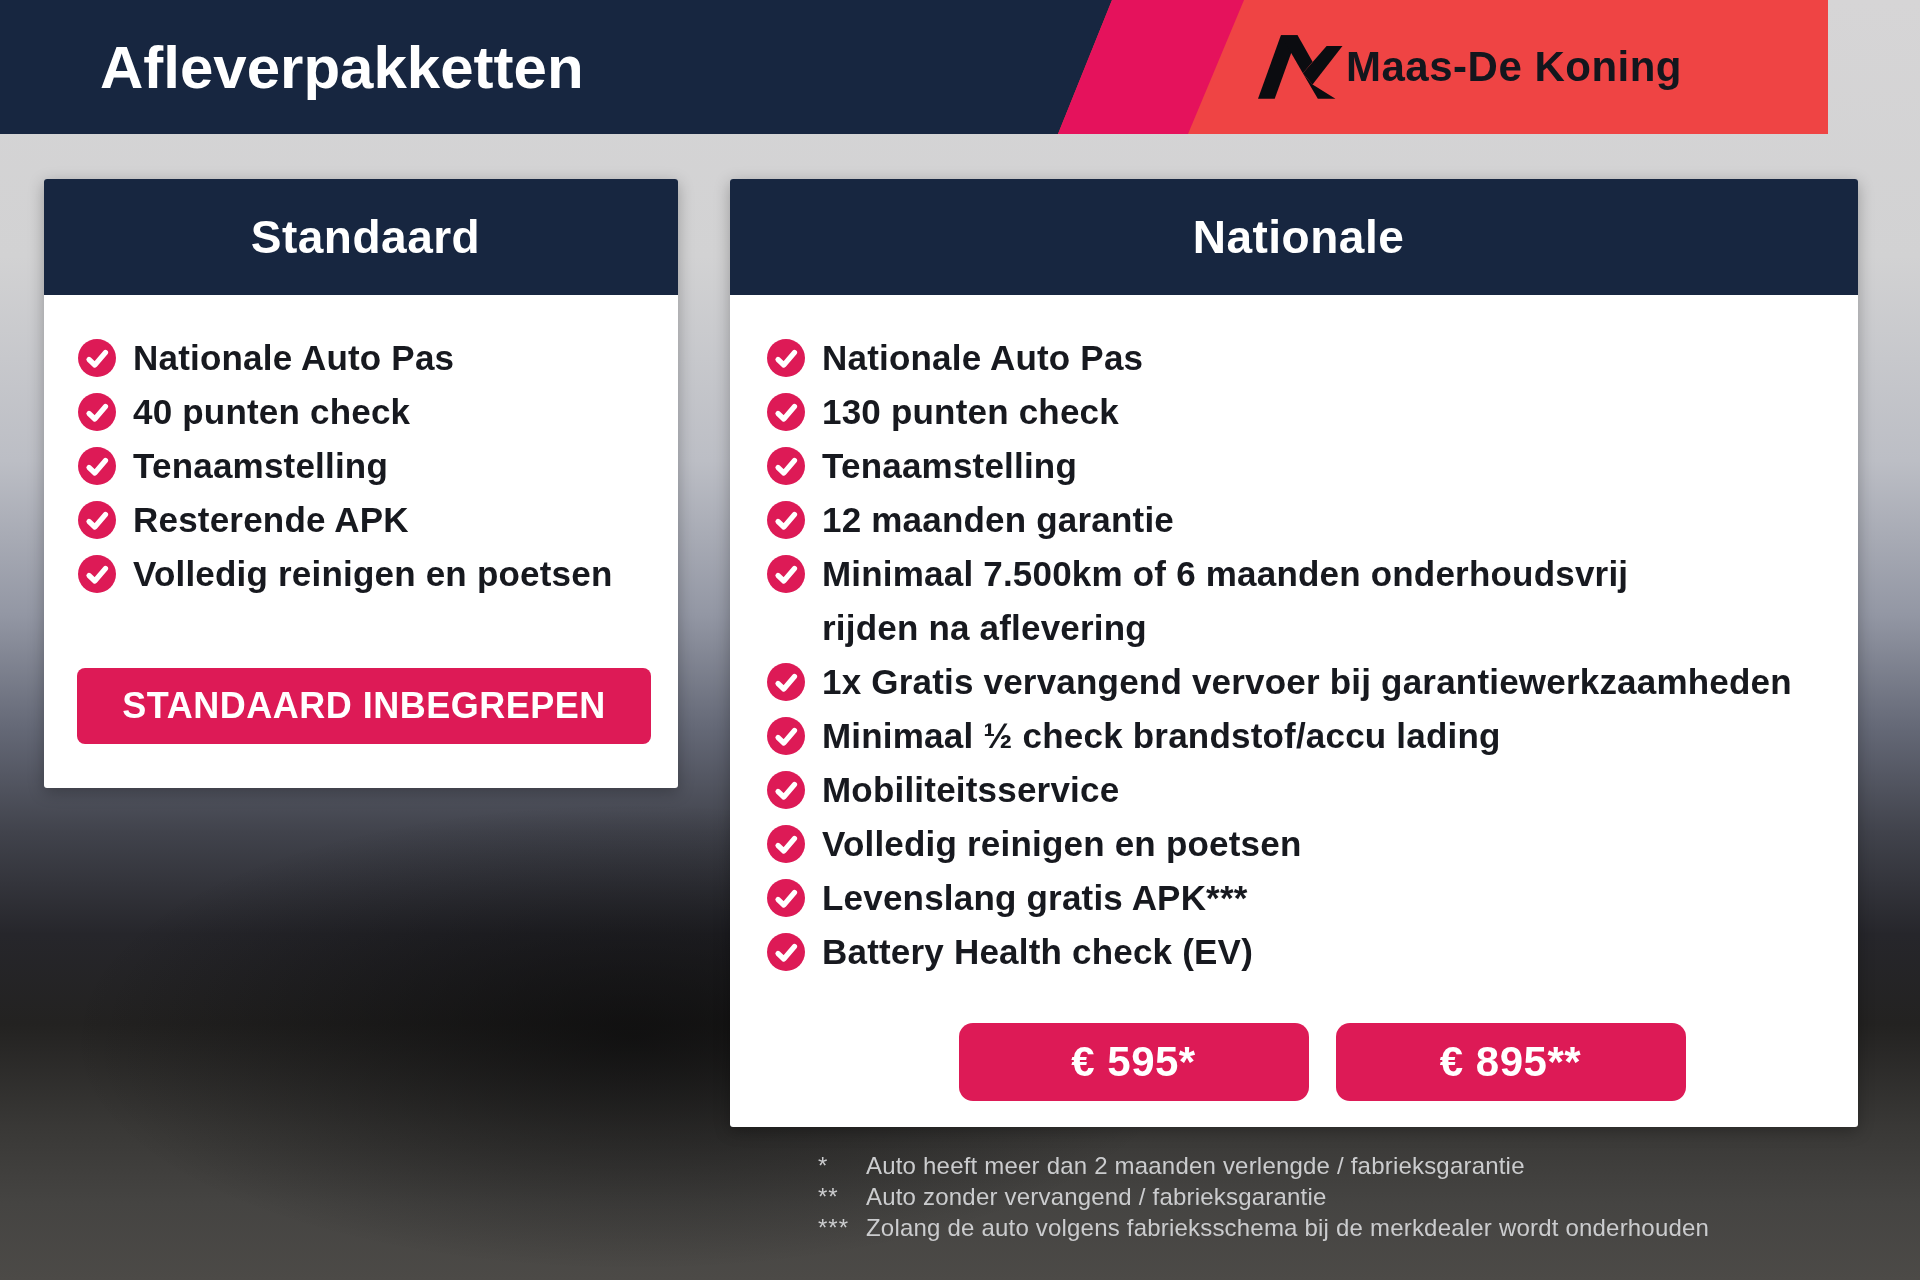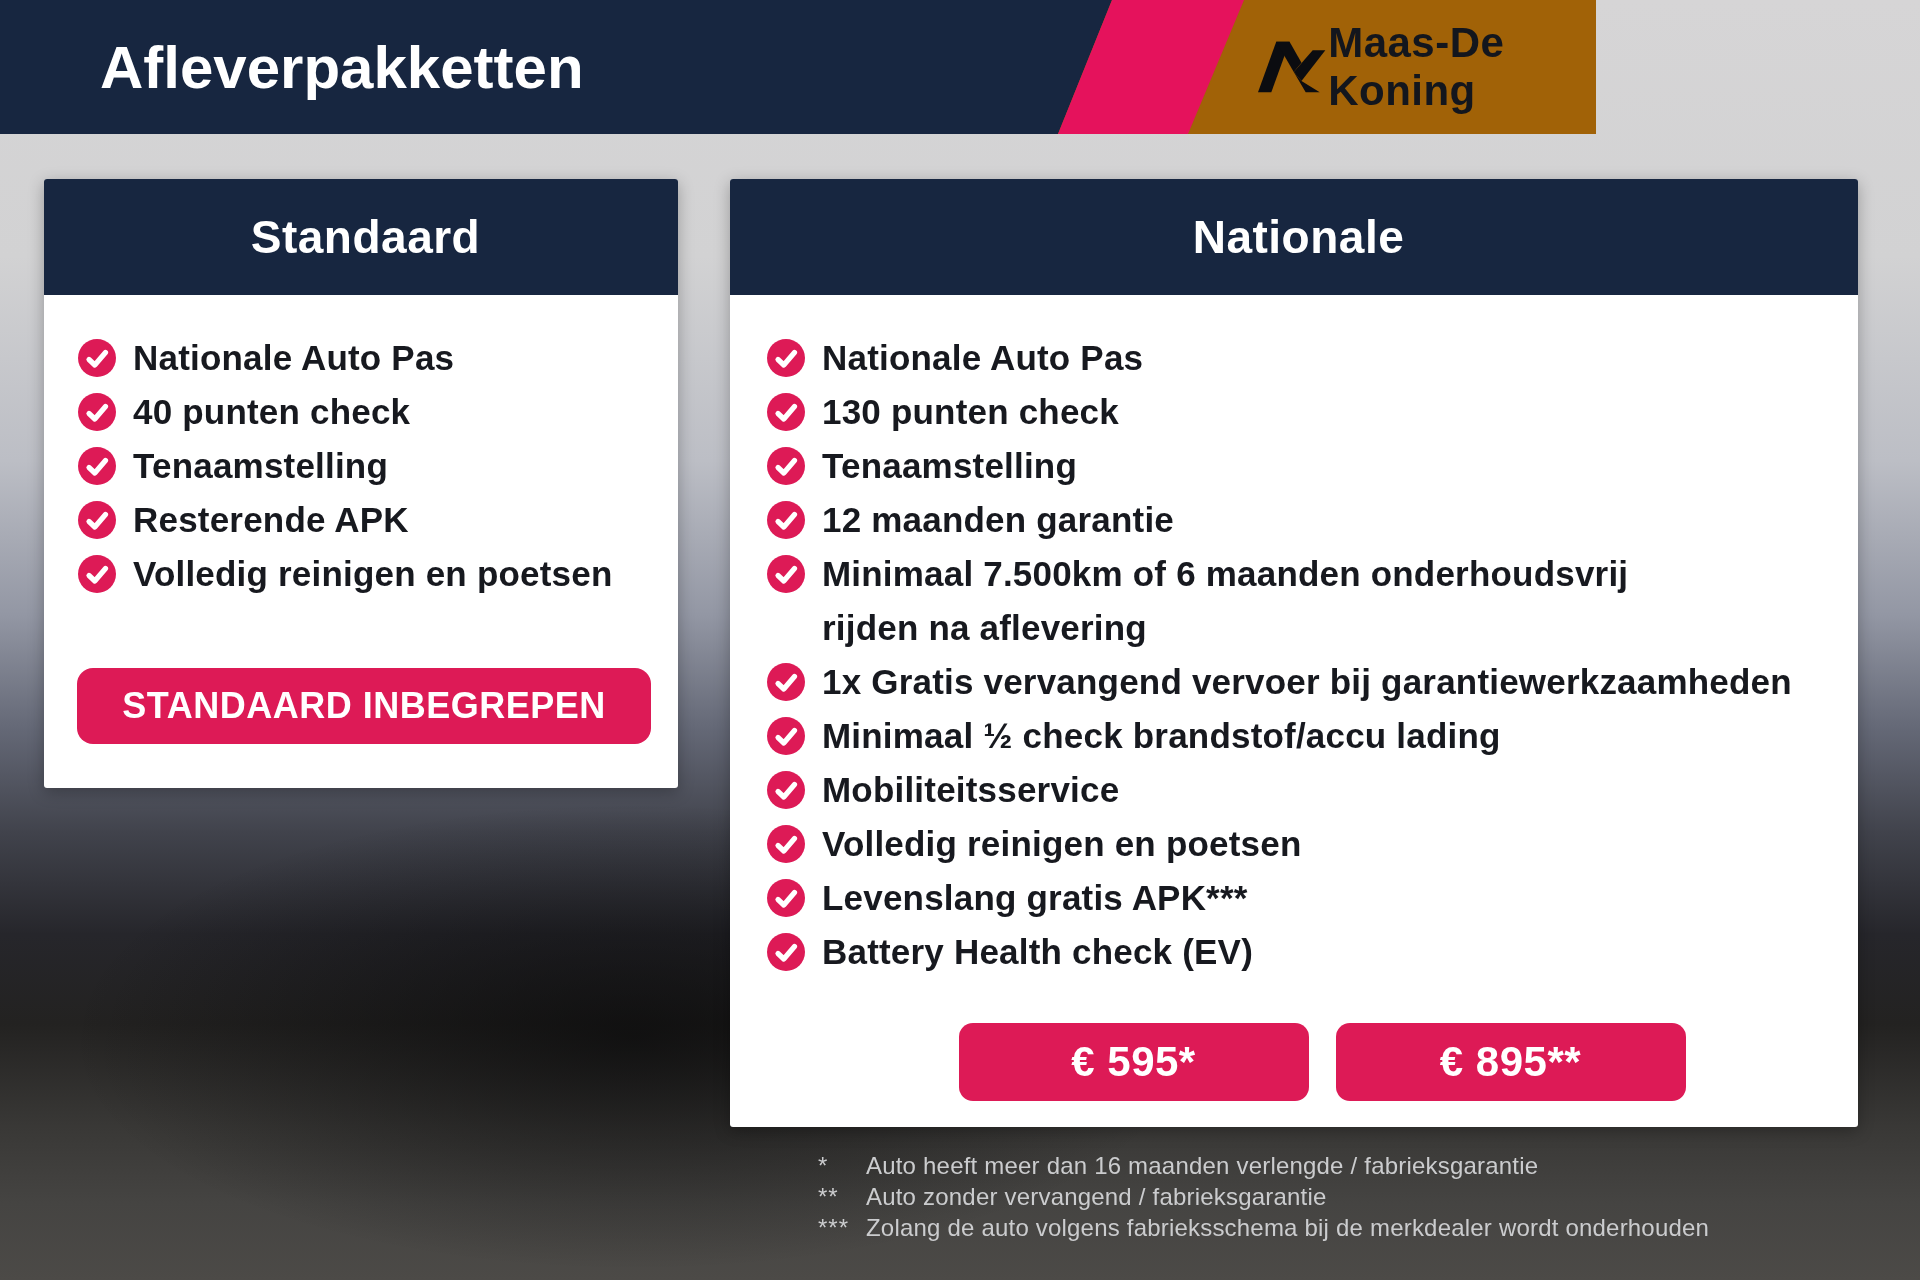--- a/index.html
+++ b/index.html
@@ -20,7 +20,7 @@
   }
 
   
-  .topbar{position:absolute;left:0;top:0;width:1596px;height:134px;background:#a16207;}
+  .topbar{position:absolute;left:0;top:0;width:1828px;height:134px;background:#ef4444;}
   .diag-navy{position:absolute;inset:0;background:#172640;
     clip-path:polygon(0 0,1112px 0,1058px 100%,0 100%);}
   .diag-pink{position:absolute;inset:0;background:#e5125c;

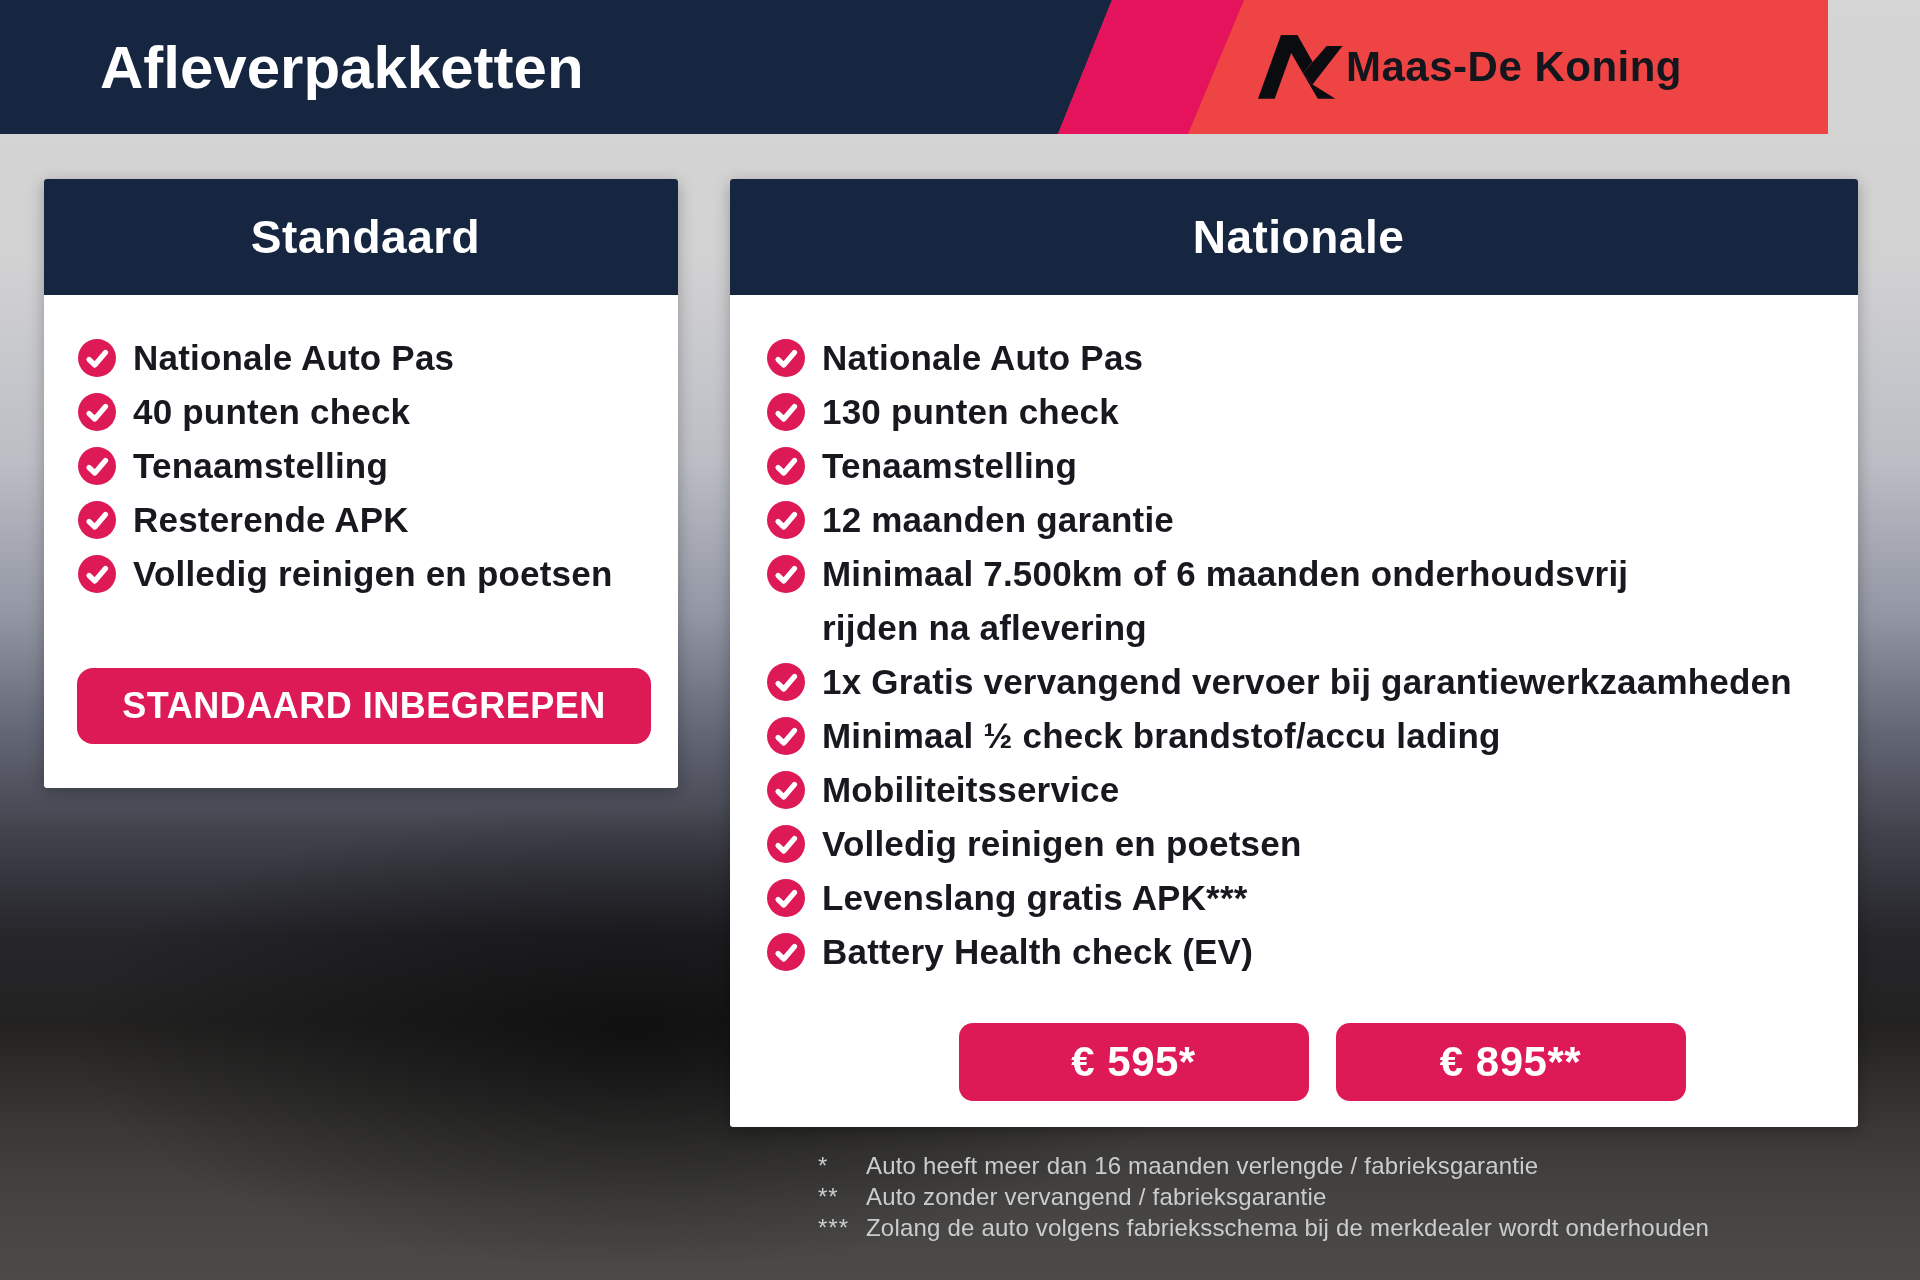--- a/index.html
+++ b/index.html
@@ -49,7 +49,7 @@
   .btn{background:#dd1a56;color:#ffffff;font-weight:700;display:flex;
     align-items:center;justify-content:center;border:none;cursor:pointer;
     font-family:"Liberation Sans","DejaVu Sans",sans-serif;}
-  .btn-standaard{margin:67px 0 0 -1px;width:574px;height:76px;border-radius:16px;
+  .btn-standaard{margin:67px 0 0 -1px;width:574px;height:76px;border-radius:8px;
     font-size:36px;letter-spacing:.5px;}
   .prices{margin:44px -18px 0 -37px;display:flex;justify-content:center;gap:27px;
     transform:translateX(28px);}

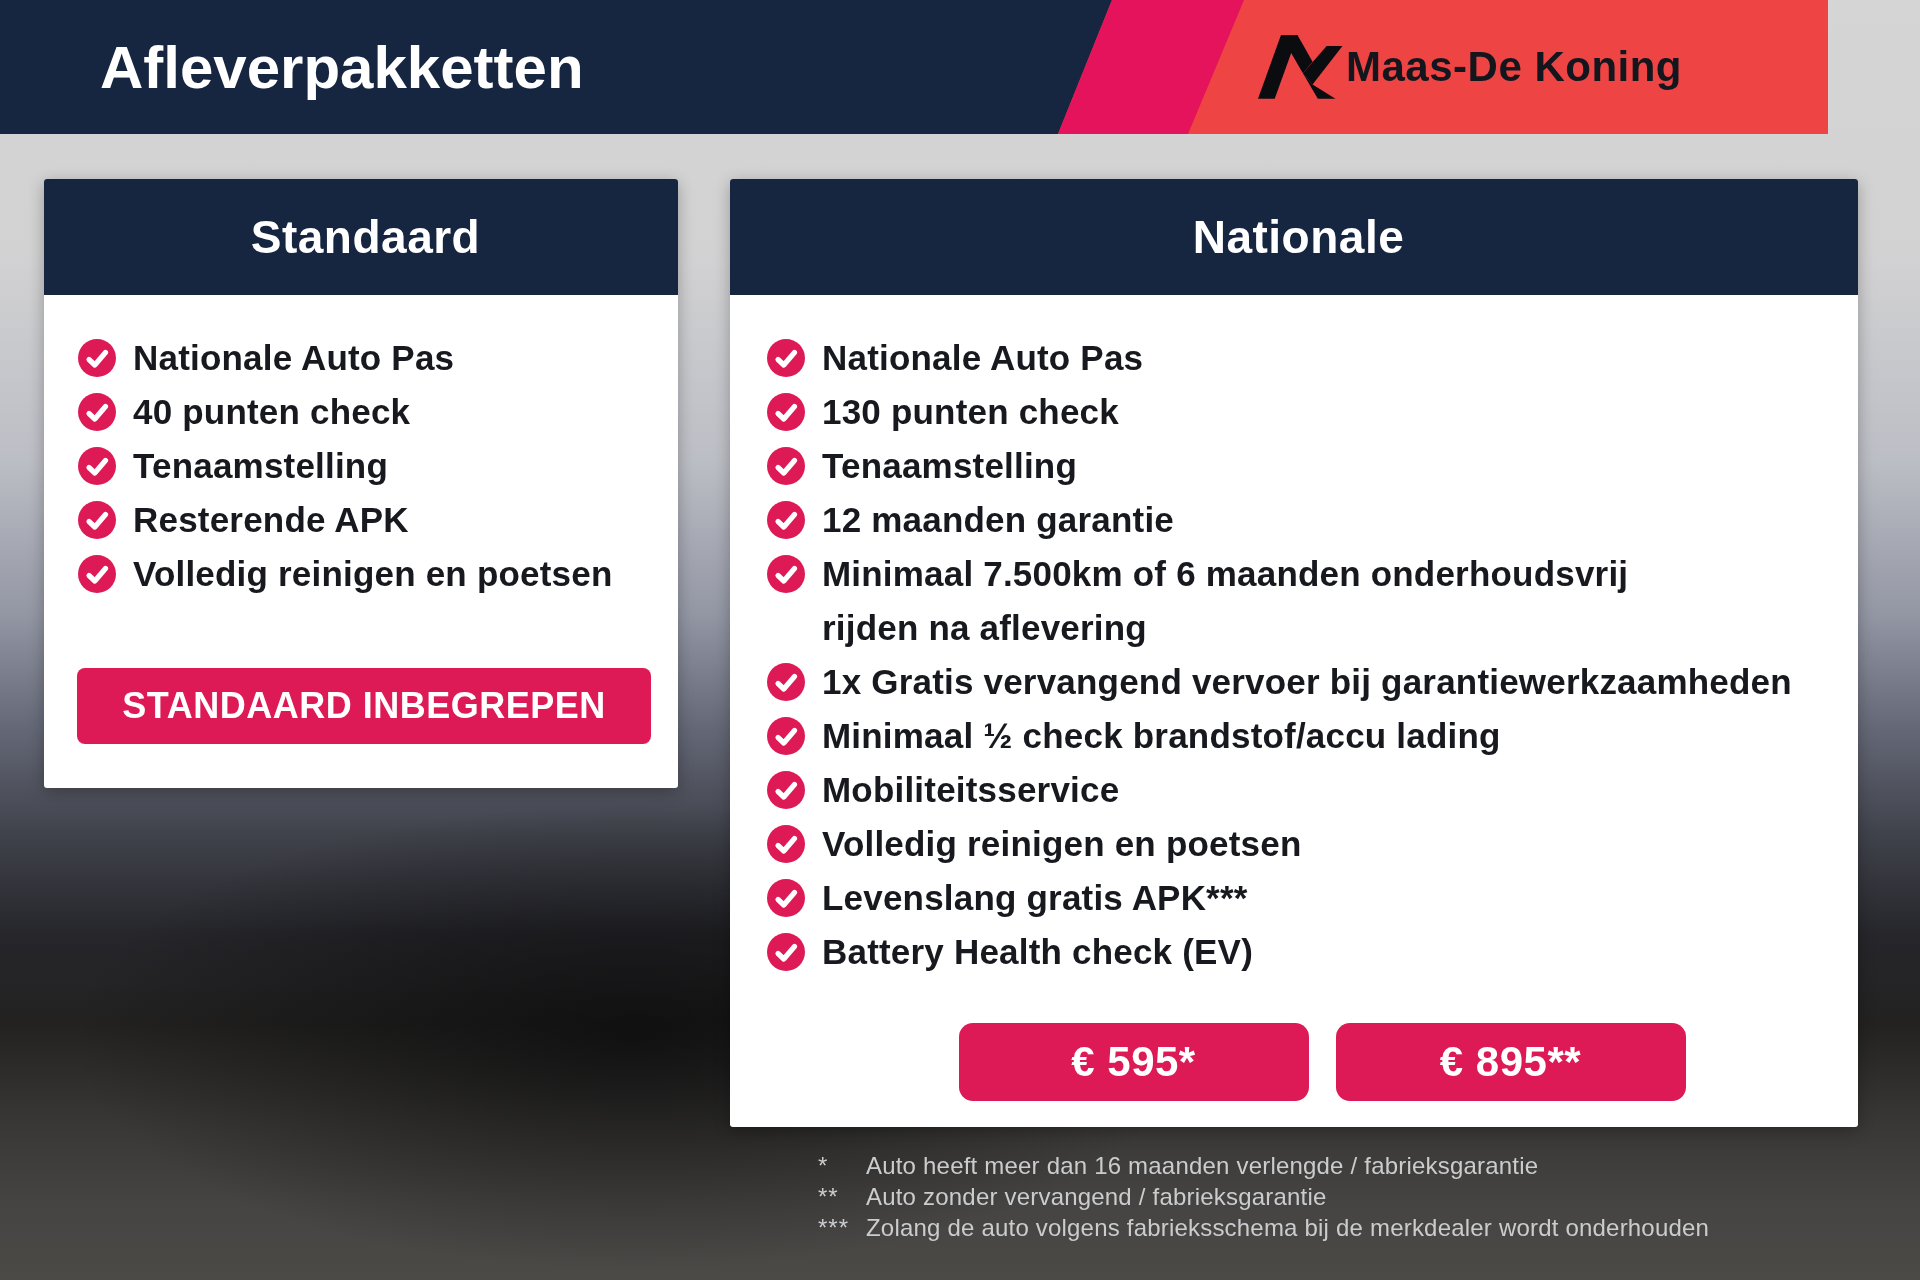--- a/index.html
+++ b/index.html
@@ -211,7 +211,7 @@
 <footer class="footnotes">
   <div class="fn-row">
     <span class="fn-marker">*</span>
-    <span class="fn-text">Auto heeft meer dan 16 maanden verlengde / fabrieksgarantie</span>
+    <span class="fn-text">Auto heeft meer dan 2 maanden verlengde / fabrieksgarantie</span>
   </div>
   <div class="fn-row">
     <span class="fn-marker">**</span>

